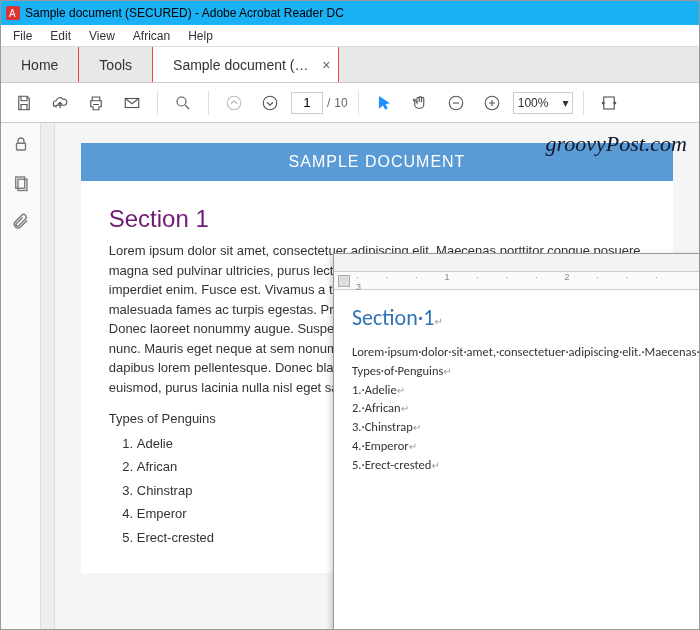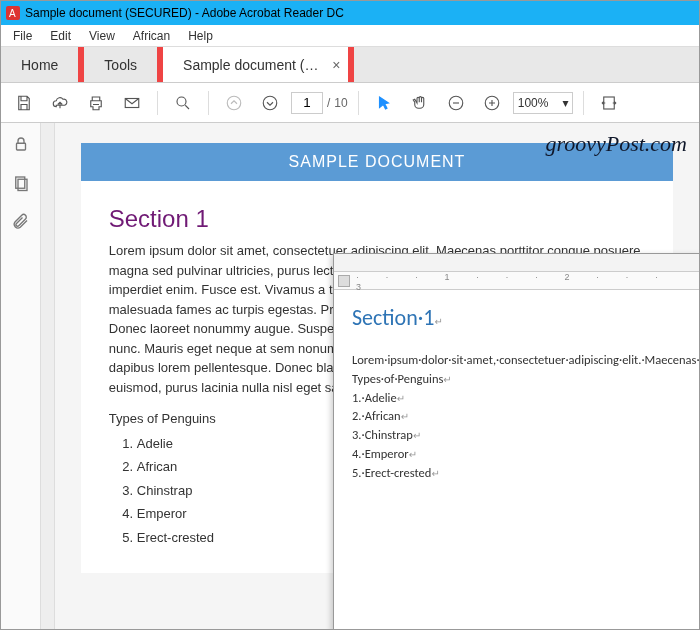--- a/index.html
+++ b/index.html
@@ -9,7 +9,7 @@
 .menubar { background: #fff; border-bottom: 1px solid #ddd; height: 22px; display: flex; align-items: center; padding: 0 4px; gap: 2px; }
 .menubar span { padding: 2px 8px; font-size: 12px; cursor: default; }
 .tabbar { background: #e8e8e8; height: 36px; display: flex; border-bottom: 1px solid #ccc; }
-.tabbar .tab { padding: 0 20px; display: flex; align-items: center; font-size: 14px; border-right: 6px solid #ef4444; cursor: pointer; }
+.tabbar .tab { padding: 0 20px; display: flex; align-items: center; font-size: 14px; border-right: 1px solid #ef4444; cursor: pointer; }
 .tabbar .tab.doc { background: #fff; position: relative; padding-right: 30px; }
 .tabbar .tab .close { position: absolute; right: 8px; font-size: 14px; color: #666; }
 .toolbar { height: 40px; border-bottom: 1px solid #ccc; display: flex; align-items: center; padding: 0 8px; gap: 6px; }

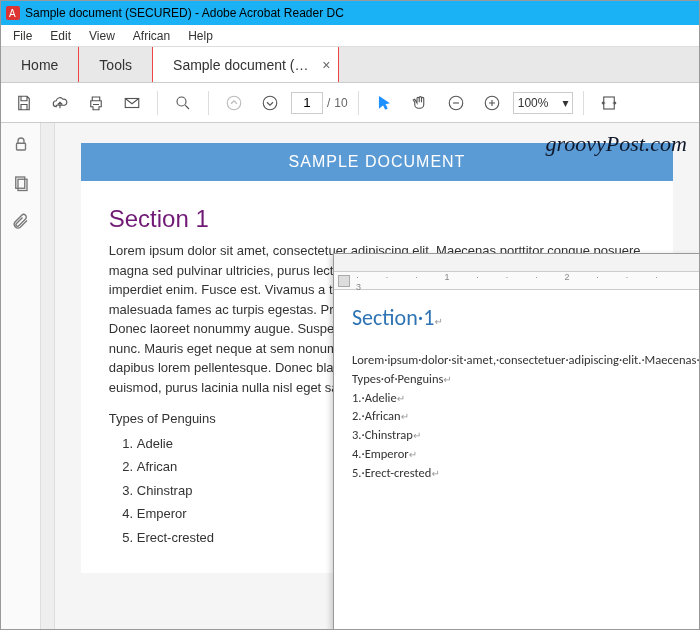--- a/index.html
+++ b/index.html
@@ -38,7 +38,7 @@
 .word-ruler { height: 18px; background: #fafafa; border-bottom: 1px solid #ccc; font-size: 9px; color: #888; padding-left: 22px; letter-spacing: 12px; position: relative;}
 .word-ruler::before { content:""; position:absolute; left:4px; top:3px; width:10px; height:10px; background:#ddd; border:1px solid #aaa;}
 .word-body { padding: 14px 18px; font-family: Calibri, Arial, sans-serif; }
-.word-sectitle { color: #2e74b5; font-size: 22px; margin-bottom: 20px; }
+.word-sectitle { color: #2e74b5; font-size: 22px; margin-bottom: 12px; }
 .word-text { font-size: 12.5px; line-height: 1.5; color: #333; white-space: pre-line; }
 .ret { color: #999; font-size: 10px; }
 </style>

